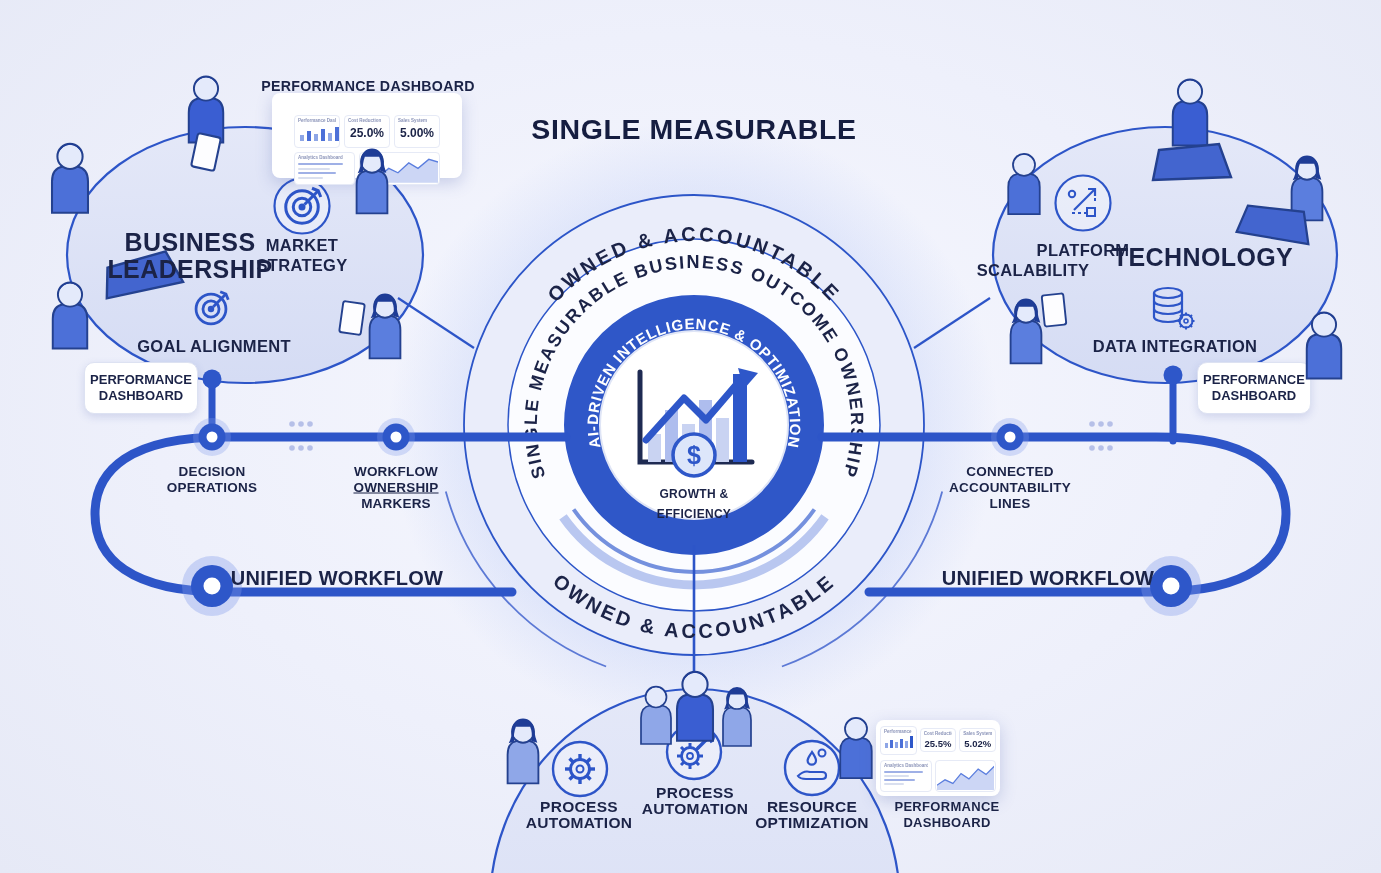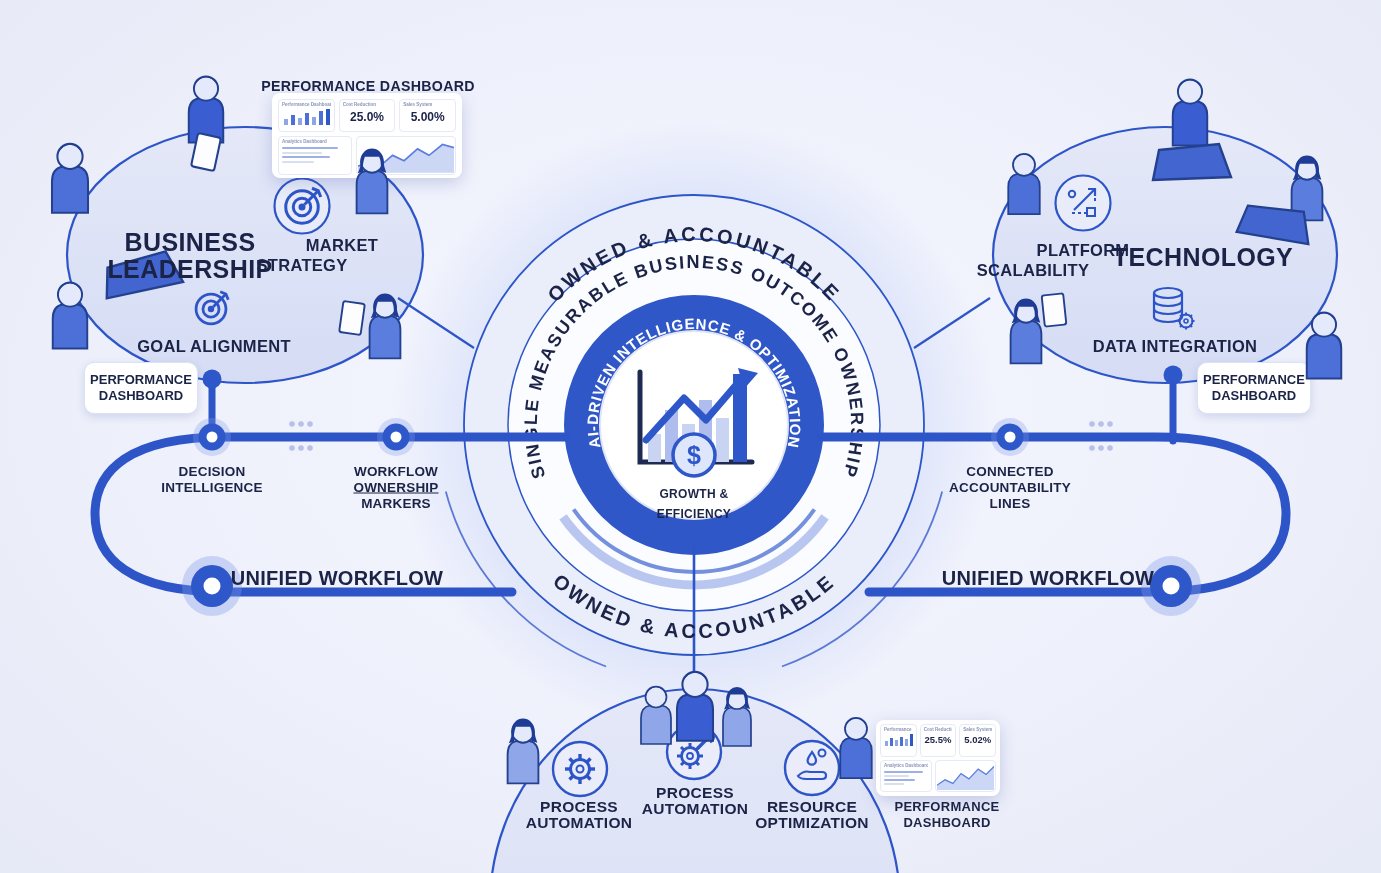--- a/index.html
+++ b/index.html
@@ -25,7 +25,7 @@
     flex-direction:column;align-items:center;justify-content:center;font-weight:bold;
     font-size:13px;line-height:16px;color:#1b2347;z-index:2;text-align:center;}
   .mini{position:absolute;background:#fff;border-radius:8px;
-    box-shadow:0 5px 16px rgba(70,90,170,.25);z-index:2;padding:6px;display:flex;
+    box-shadow:0 5px 16px rgba(70,90,170,.25);z-index:2;padding:22px;display:flex;
     flex-direction:column;gap:4px;box-sizing:border-box;}
   .mini .row{display:flex;gap:4px;flex:1;}
   .w{border:1px solid #e6eaf6;border-radius:4px;padding:2px 3px;flex:1;overflow:hidden;background:#fff;}

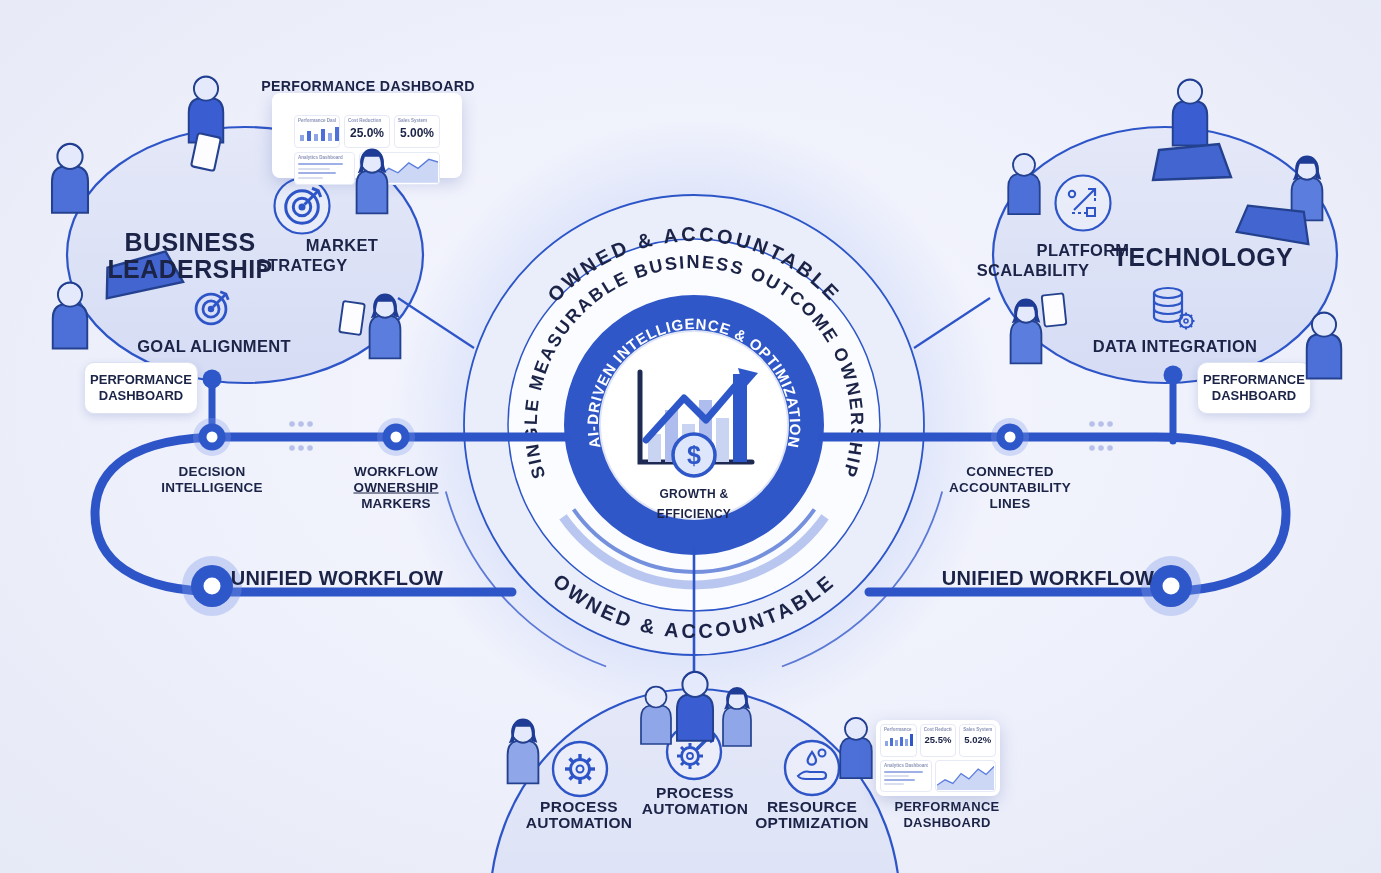--- a/index.html
+++ b/index.html
@@ -375,6 +375,7 @@
   </g>
 </svg>
 
+<div class="lbl t28" style="left:694px;top:129px;">SINGLE MEASURABLE</div>
 
 <div class="lbl t25" style="left:190px;top:242px;">BUSINESS</div>
 <div class="lbl t25" style="left:190px;top:269px;">LEADERSHIP</div>

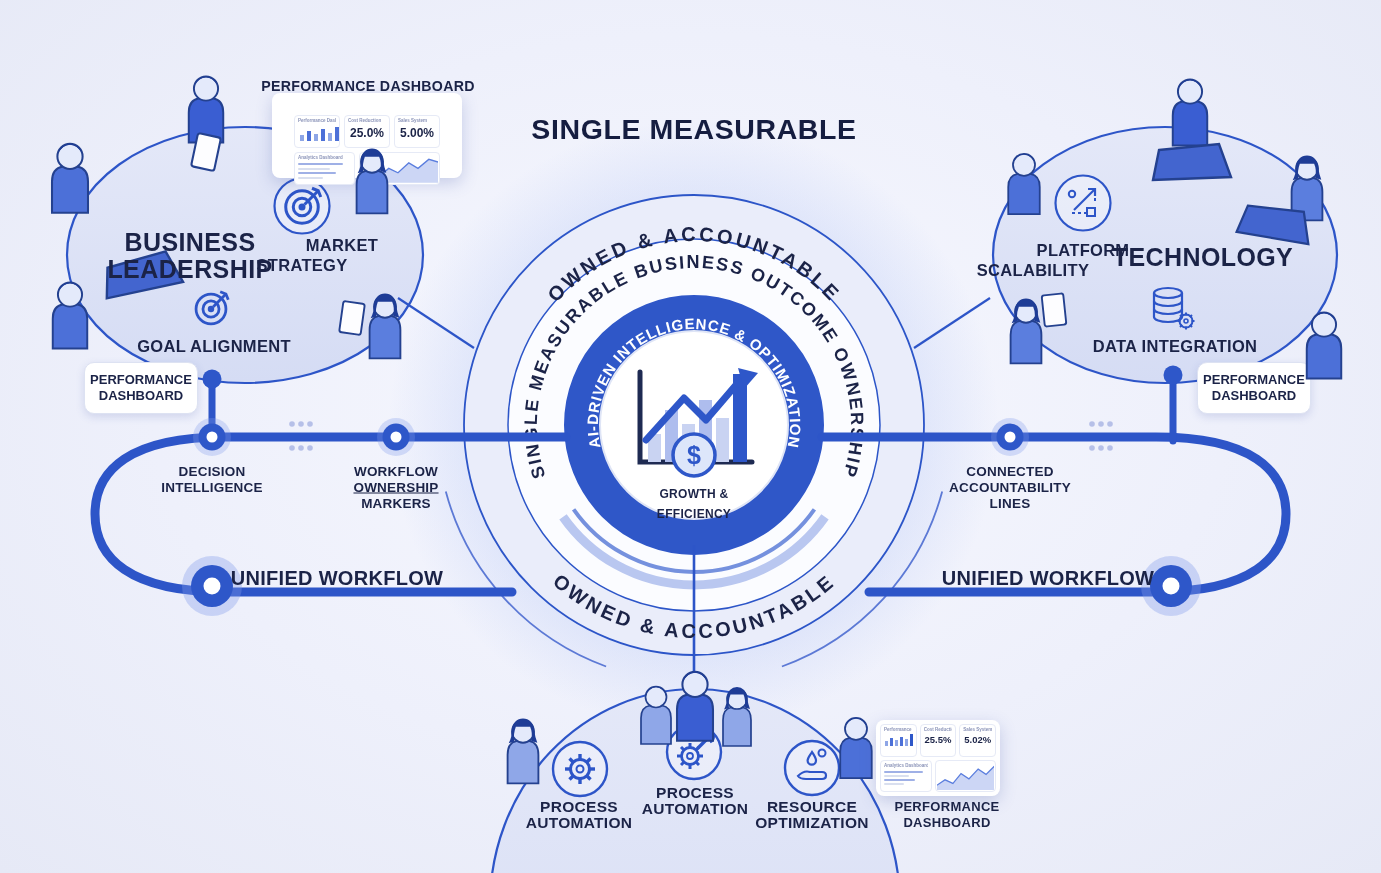--- a/index.html
+++ b/index.html
@@ -379,7 +379,7 @@
 
 <div class="lbl t25" style="left:190px;top:242px;">BUSINESS</div>
 <div class="lbl t25" style="left:190px;top:269px;">LEADERSHIP</div>
-<div class="lbl t16" style="left:302px;top:245px;margin-left:40px;">MARKET</div>
+<div class="lbl t16" style="left:302px;top:245px;">MARKET</div>
 <div class="lbl t16" style="left:302px;top:265px;">STRATEGY</div>
 <div class="lbl t16" style="left:214px;top:346px;">GOAL ALIGNMENT</div>
 

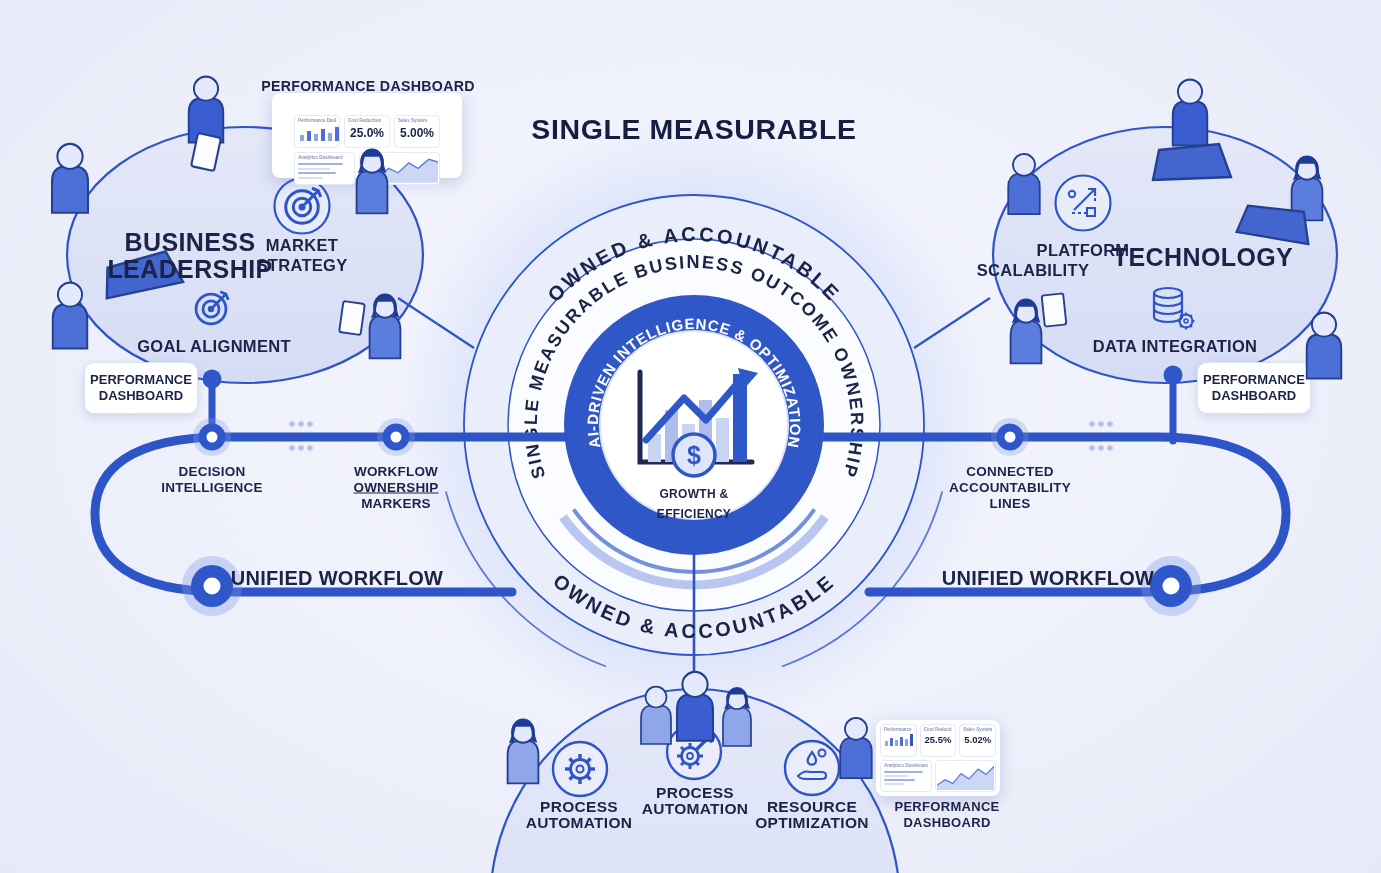--- a/index.html
+++ b/index.html
@@ -396,7 +396,7 @@
 <div class="lbl t15" style="left:812px;top:823px;">OPTIMIZATION</div>
 
 <div class="lbl t13s" style="left:212px;top:471px;">DECISION</div>
-<div class="lbl t13s" style="left:212px;top:487px;">INTELLIGENCE</div>
+<div class="lbl t13s" style="left:212px;top:487px;">OPERATIONS</div>
 <div class="lbl t13s" style="left:396px;top:471px;">WORKFLOW</div>
 <div class="lbl t13s" style="left:396px;top:487px;text-decoration:underline;">OWNERSHIP</div>
 <div class="lbl t13s" style="left:396px;top:503px;">MARKERS</div>

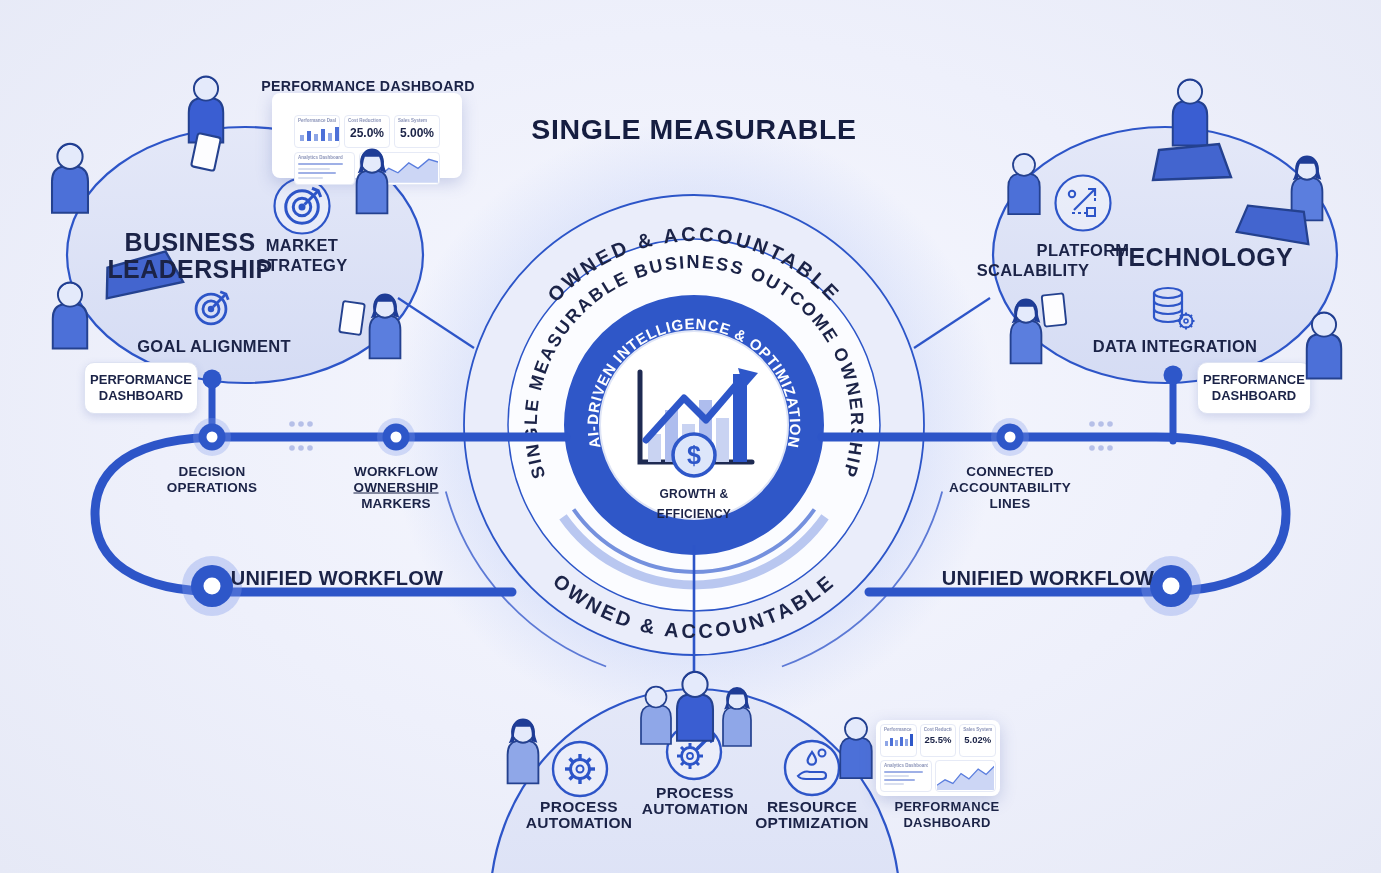--- a/index.html
+++ b/index.html
@@ -294,7 +294,7 @@
 </div>
 
 <div class="mini" style="left:876px;top:720px;width:124px;height:76px;padding:4px;gap:3px;">
-  <div class="row" style="gap:3px;">
+  <div class="row" style="gap:3px;align-items:center;">
     <div class="w">
       <div class="wlab">Performance Dashboard</div>
       <svg width="32" height="13" viewBox="0 0 32 13">

